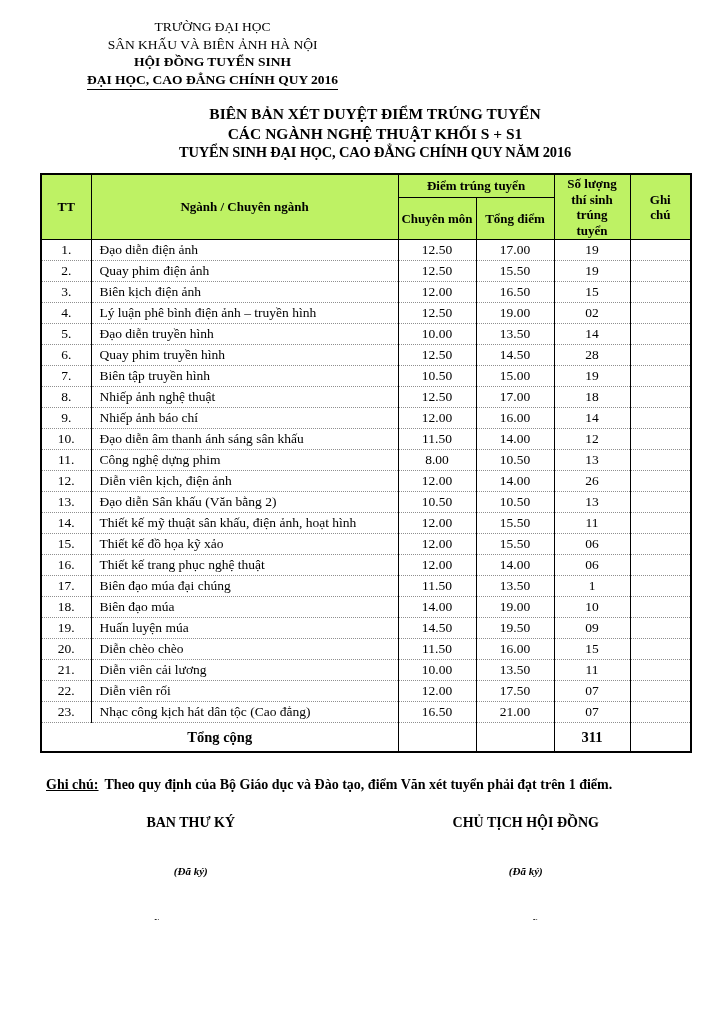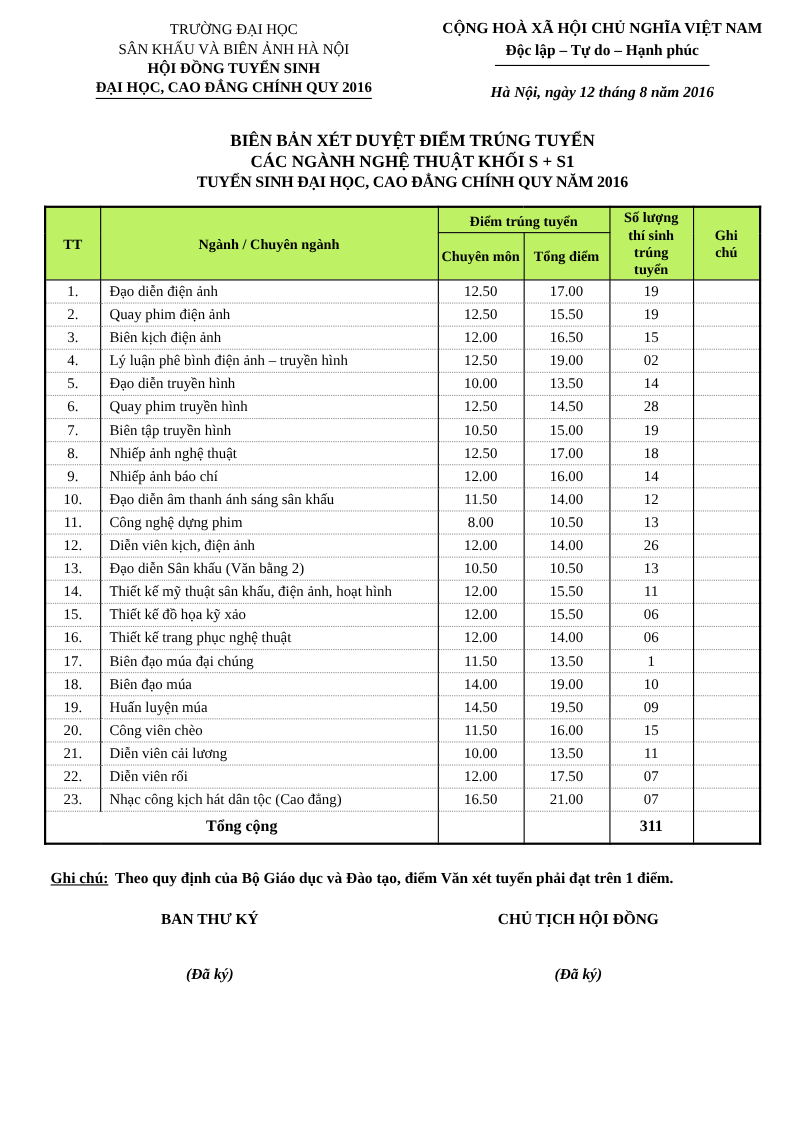--- a/index.html
+++ b/index.html
@@ -99,11 +99,6 @@
       <div>SÂN KHẤU VÀ BIÊN ẢNH HÀ NỘI</div>
       <div class="bold">HỘI ĐỒNG TUYỂN SINH</div>
       <div class="bold"><span class="u-line">ĐẠI HỌC, CAO ĐẲNG CHÍNH QUY 2016</span></div>
-    </div>
-    <div class="lh-right">
-      <div class="bold nation">CỘNG HOÀ XÃ HỘI CHỦ NGHĨA VIỆT NAM</div>
-      <div class="bold motto"><span class="u-line2">Độc lập – Tự do – Hạnh phúc</span></div>
-      <div class="date-line">Hà Nội, ngày 12 tháng 8 năm 2016</div>
     </div>
   </div>
 

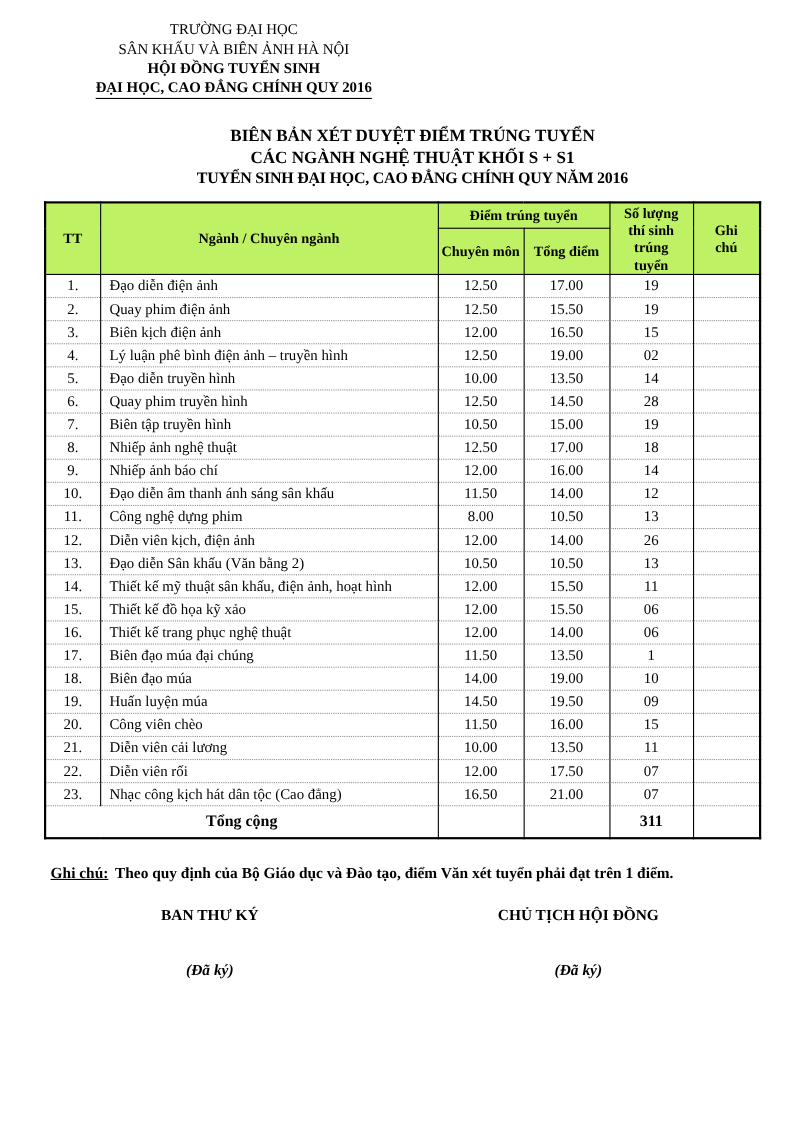--- a/index.html
+++ b/index.html
@@ -28,7 +28,7 @@
   .lh-right .motto  { font-size: 14px; margin-top: 2px; }
   .lh-right .date-line { margin-top: 16px; font-style: italic; font-weight: bold; font-size: 14px; }
   
-  .doc-title { text-align: center; font-weight: bold; margin-top: 24px; line-height: 1.25; }
+  .doc-title { text-align: center; font-weight: bold; margin-top: 14px; line-height: 1.25; }
   .doc-title .t1, .doc-title .t2 { font-size: 15.5px; }
   .doc-title .t3 { font-size: 14.5px; letter-spacing: -0.2px; }
   

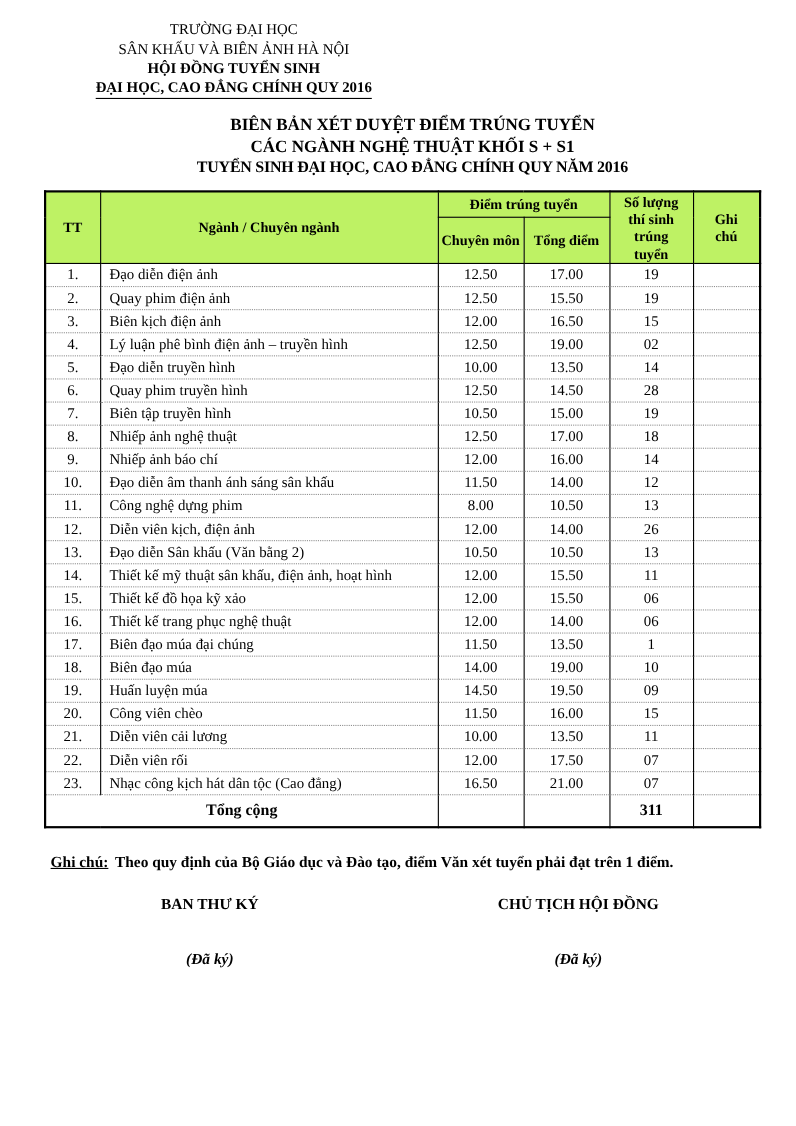--- a/index.html
+++ b/index.html
@@ -304,7 +304,7 @@
 
     <tr>
       <td class="c-tt">20.</td>
-      <td class="c-name">Công viên chèo</td>
+      <td class="c-name">Diễn chèo chèo</td>
       <td class="c-num">11.50</td>
       <td class="c-num">16.00</td>
       <td class="c-num">15</td>

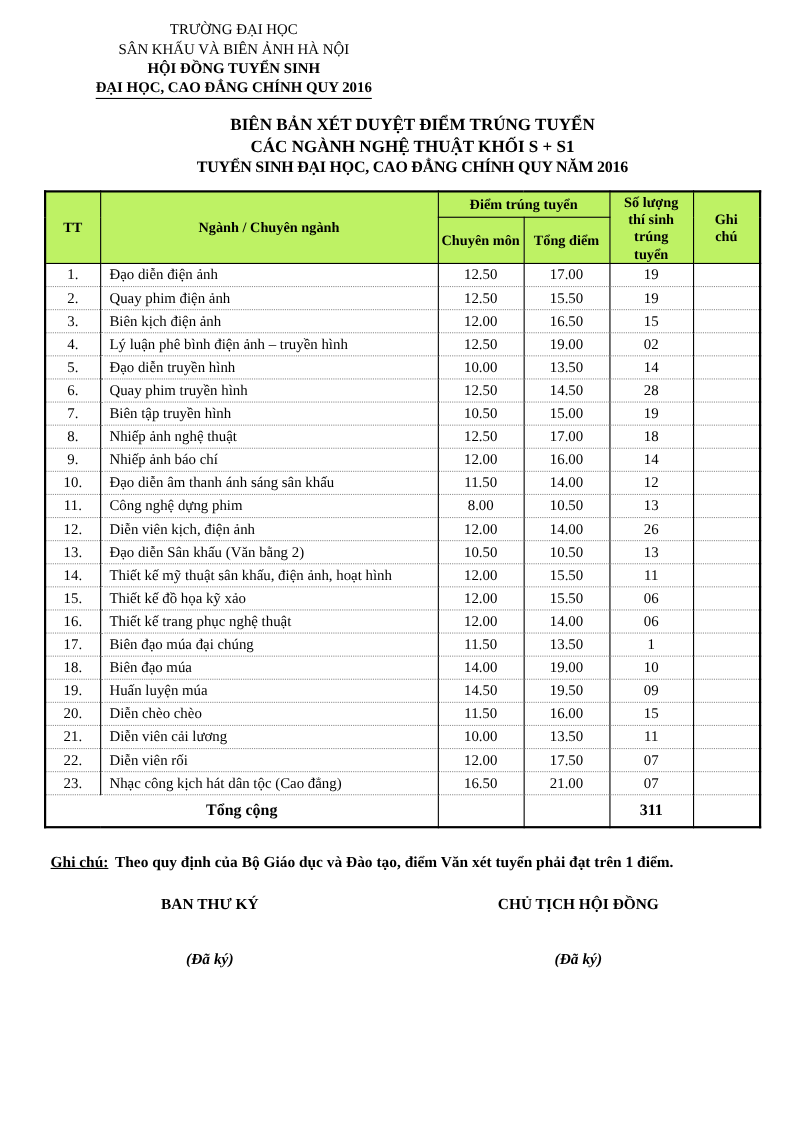--- a/index.html
+++ b/index.html
@@ -85,7 +85,7 @@
   .sig-col-left  { width: 45%; text-align: center; }
   .sig-col-right { width: 55%; text-align: center; }
   .sig-title { font-weight: bold; font-size: 14px; }
-  .sig-signed { margin-top: 34px; font-weight: bold; font-style: italic; font-size: 14px; }
+  .sig-signed { margin-top: 34px; font-weight: bold; font-style: italic; font-size: 11px; }
   .sig-name { margin-top: 42px; font-weight: bold; font-size: 14px; }
 </style>
 </head>

